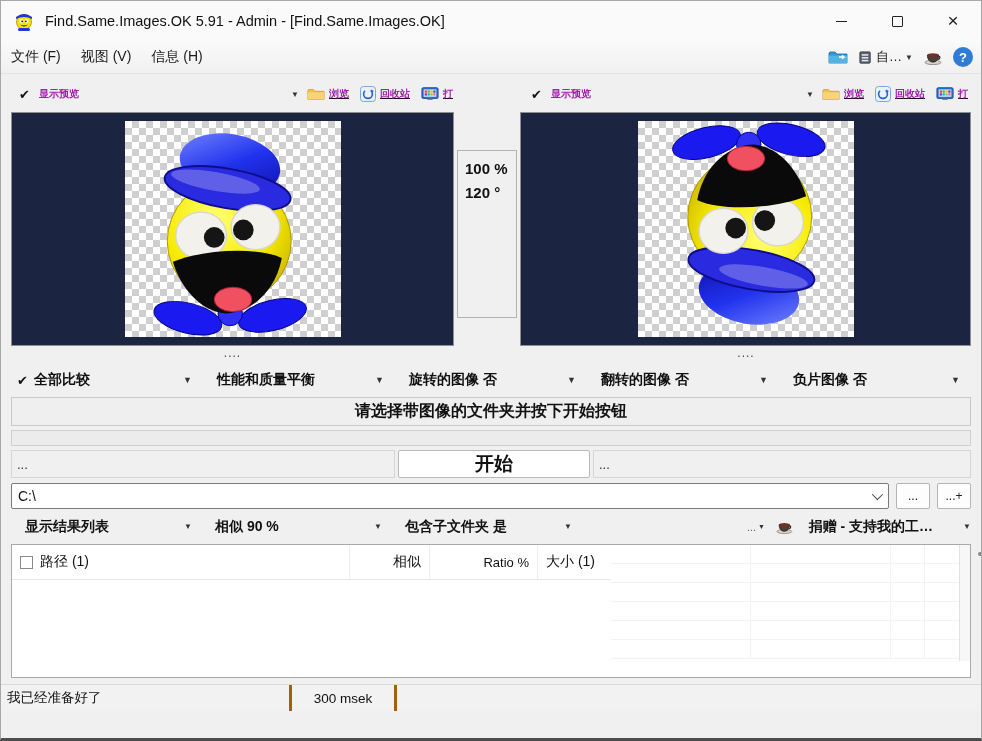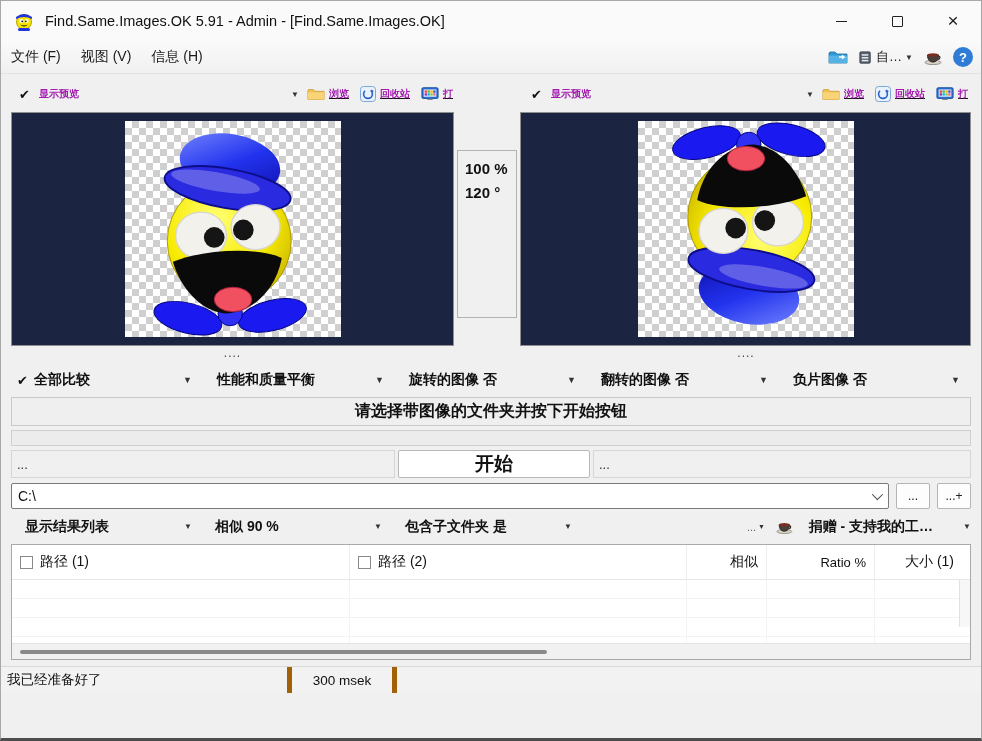--- a/index.html
+++ b/index.html
@@ -157,9 +157,9 @@
 
   
   .rtable {
-    margin: 2px 10px 0 10px; flex: 0 0 auto; height: 116px;
+    margin: 2px 10px 0 10px; flex: 0 0 auto; height: 134px;
     background: #fff; border: 1px solid #a9a9a9;
-    display: flex; flex-direction: column; position: relative; text-align: center;
+    display: flex; flex-direction: row; position: relative; text-align: center;
   }
   .thead { display: flex; height: 35px; border-bottom: 1px solid #e6e6e6; flex: 0 0 auto; align-items: center; }
   .th { display: flex; align-items: center; height: 100%; border-right: 1px solid #ededed; padding: 0 8px; font-size: 14px; color: #111; }

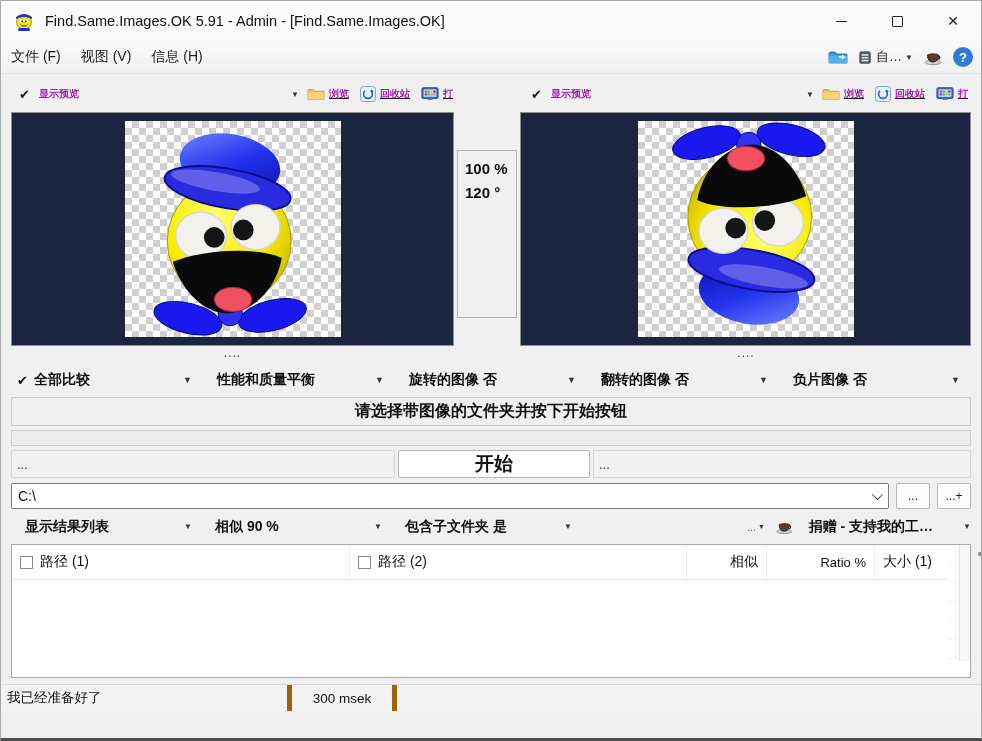--- a/index.html
+++ b/index.html
@@ -497,10 +497,6 @@
         <span class="cbx"></span>
         <span>路径 (1)</span>
       </div>
-      <div class="th c2">
-        <span class="cbx"></span>
-        <span>路径 (2)</span>
-      </div>
       <div class="th c3">相似</div>
       <div class="th c4">Ratio %</div>
       <div class="th c5">大小 (1)</div>

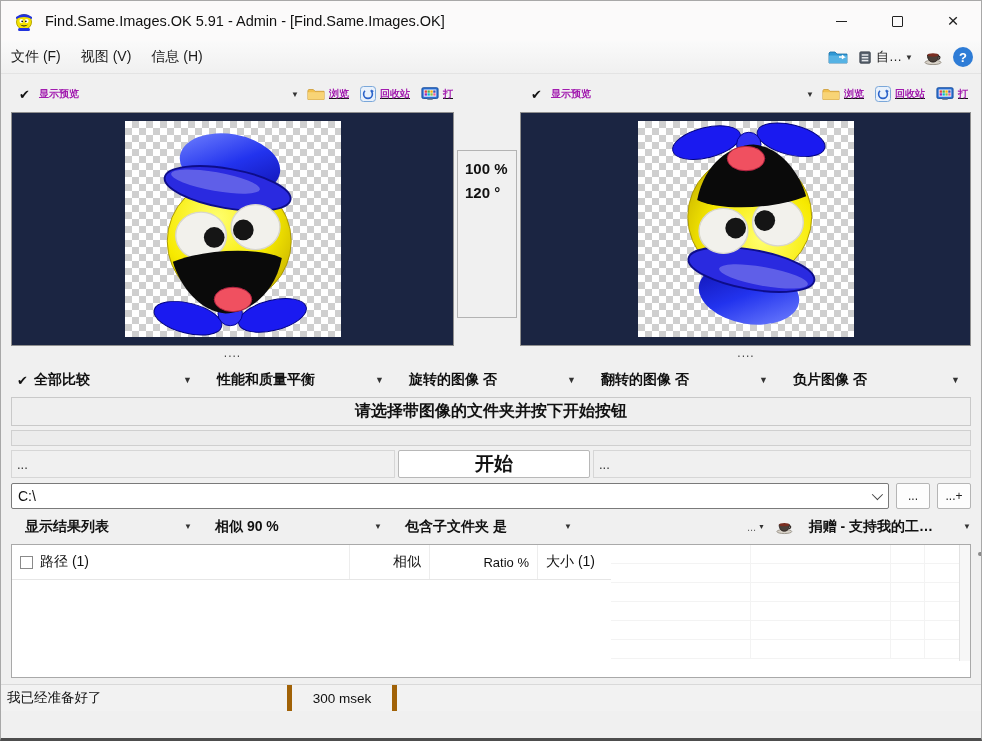--- a/index.html
+++ b/index.html
@@ -192,7 +192,7 @@
     background: #f2f2f2; border-top: 1px solid #d9d9d9;
     display: flex; align-items: center; font-size: 13.5px; color: #111;
   }
-  .sb-cell { height: 100%; display: flex; align-items: center; border-right: 5px solid #a16207; }
+  .sb-cell { height: 100%; display: flex; align-items: center; border-right: 3px solid #a16207; }
   .sb-cell.one { width: 291px; padding-left: 6px; flex: 0 0 auto; }
   .sb-cell.two { width: 105px; justify-content: center; flex: 0 0 auto; }
   .sb-cell.rest { flex: 1 1 auto; border-right: none; }

